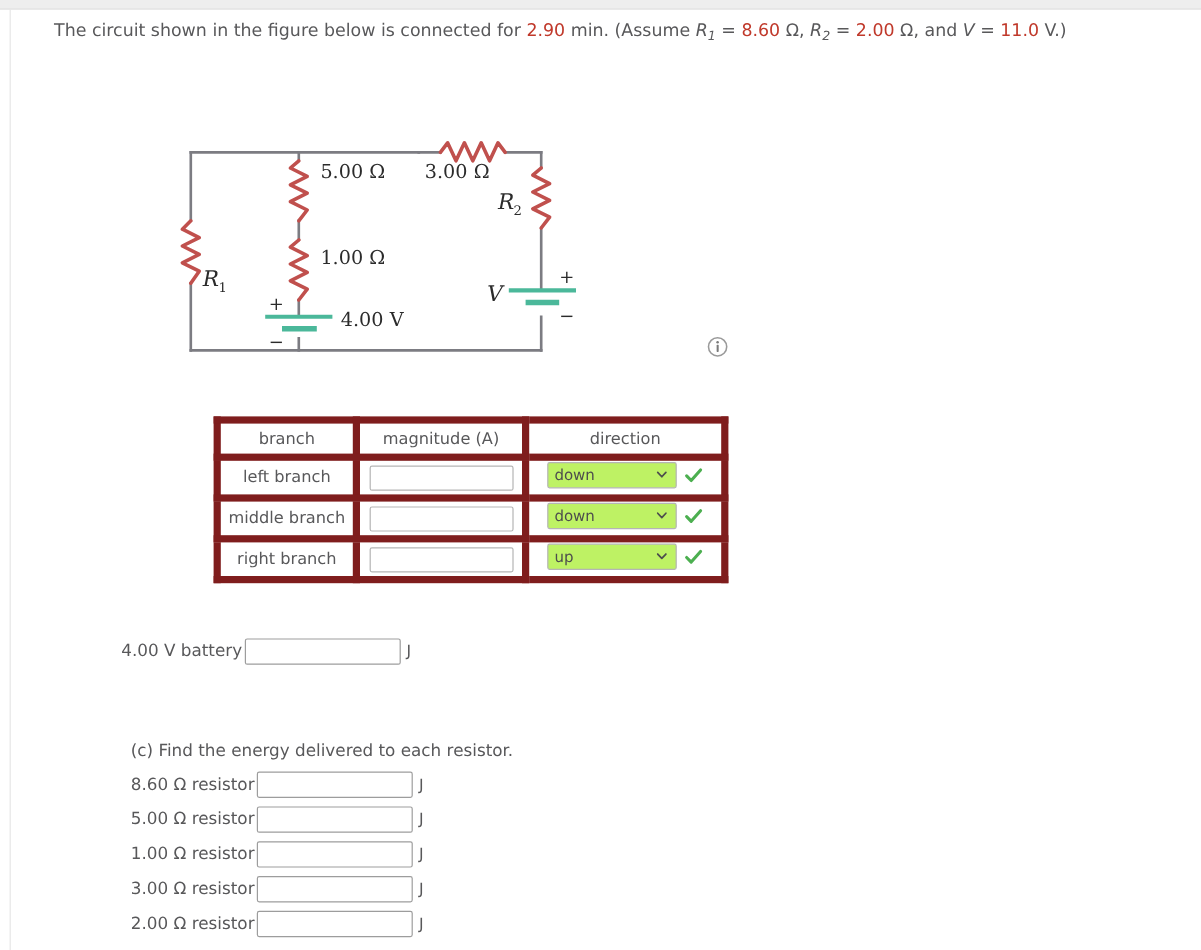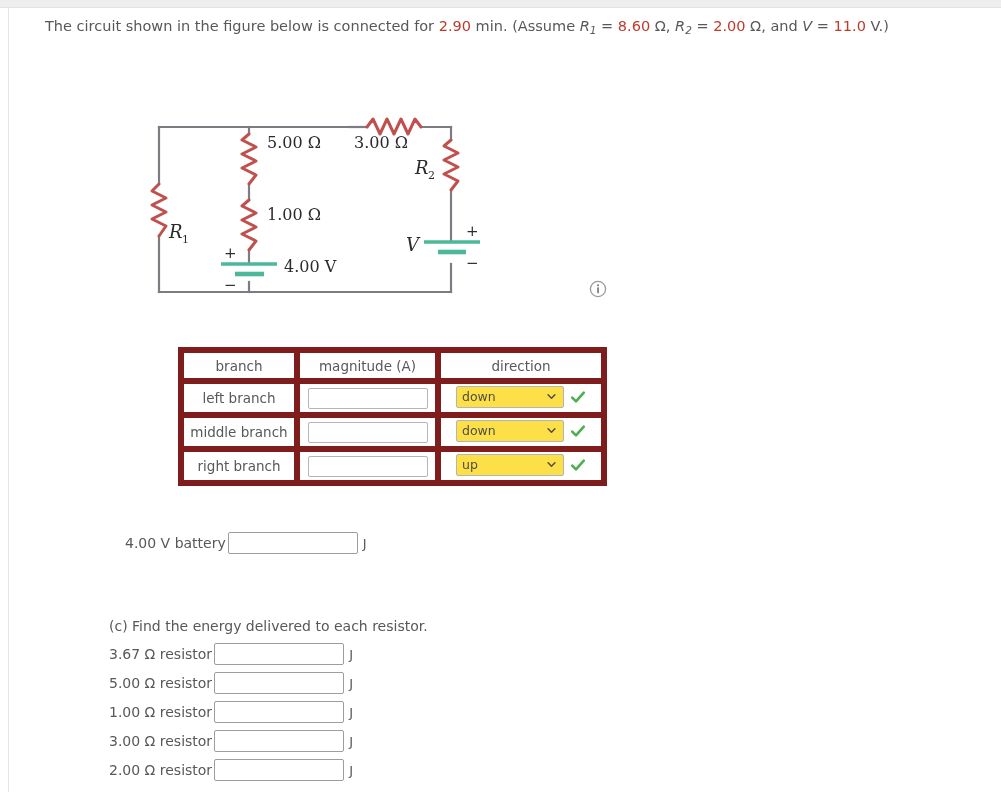--- a/index.html
+++ b/index.html
@@ -123,7 +123,7 @@
     height: 20px;
     border: 1px solid #b5b5b5;
     border-radius: 2px;
-    background: #fde047;
+    background: #bef264;
     text-align: right;
   }
   .dropdown .dval {

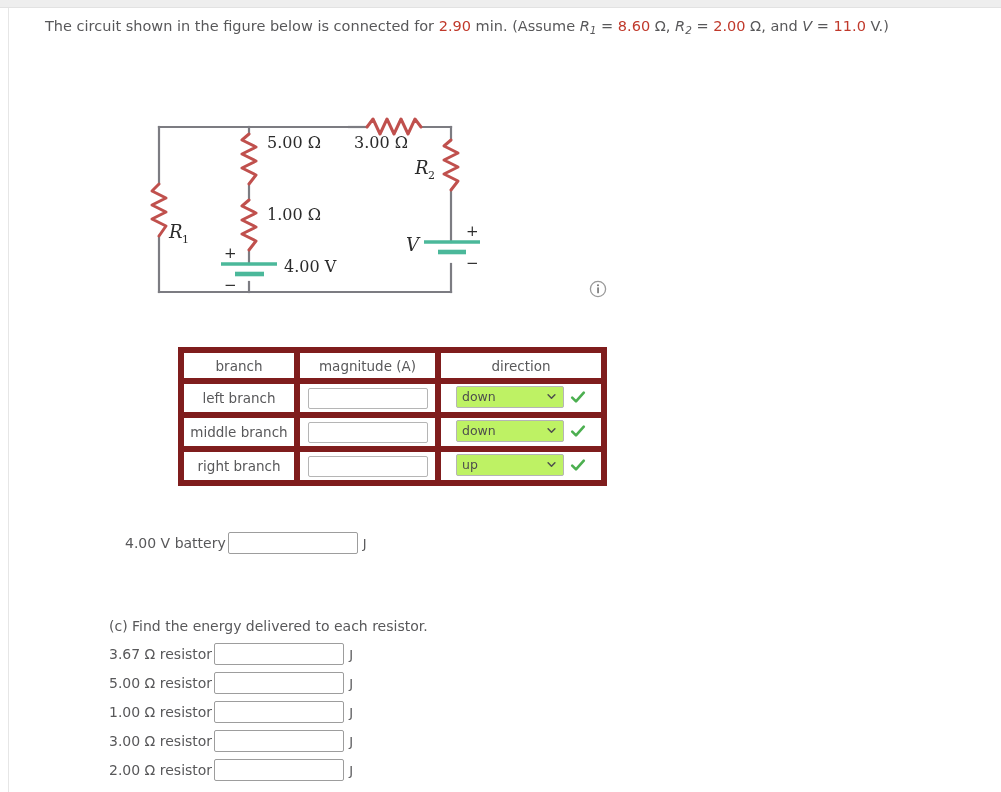--- a/index.html
+++ b/index.html
@@ -161,7 +161,7 @@
     background: #ffffff;
   }
   .ansrow .unit { margin-left: 5px; font-size: 13px; }
-  .b-rows { left: 104px; justify-content: space-between; }
+  .b-rows { left: 80px; justify-content: space-between; }
   .c-rows { left: 88px; }
 </style>
 </head>

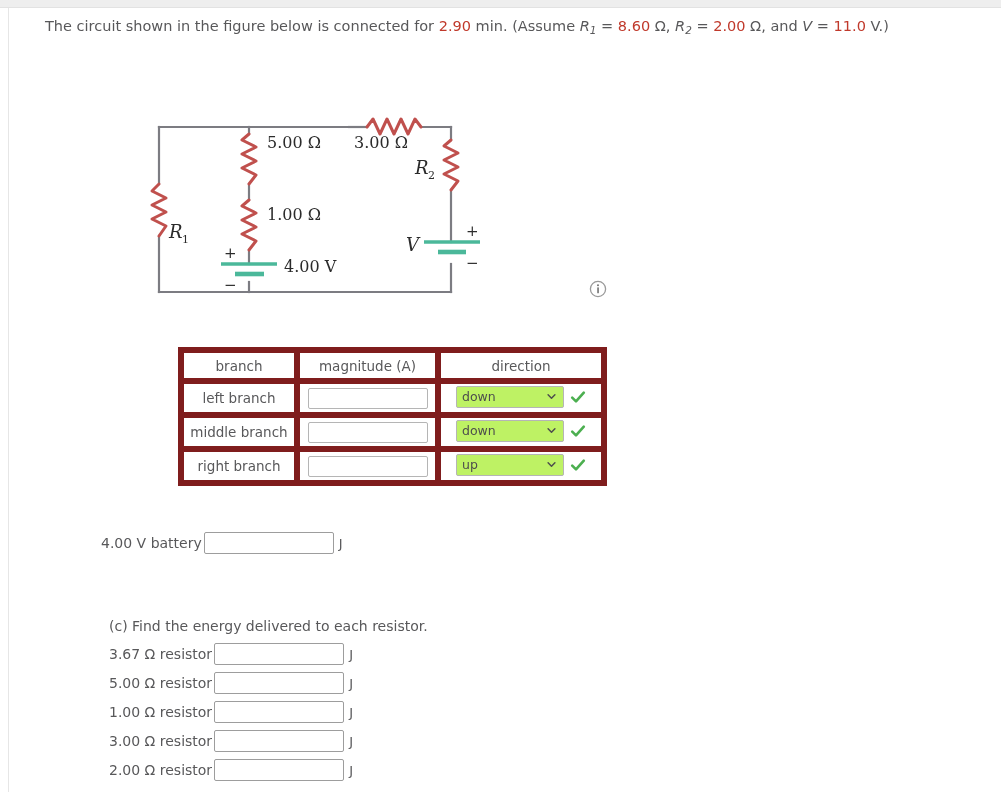--- a/index.html
+++ b/index.html
@@ -344,7 +344,7 @@
   <div class="qtext qc">(c) Find the energy delivered to each resistor.</div>
 
   <div class="ansrow c-rows" style="top:636px">
-    <span class="lbl">3.67 Ω resistor</span>
+    <span class="lbl">8.60 Ω resistor</span>
     <span class="field"></span>
     <span class="unit">J</span>
   </div>

